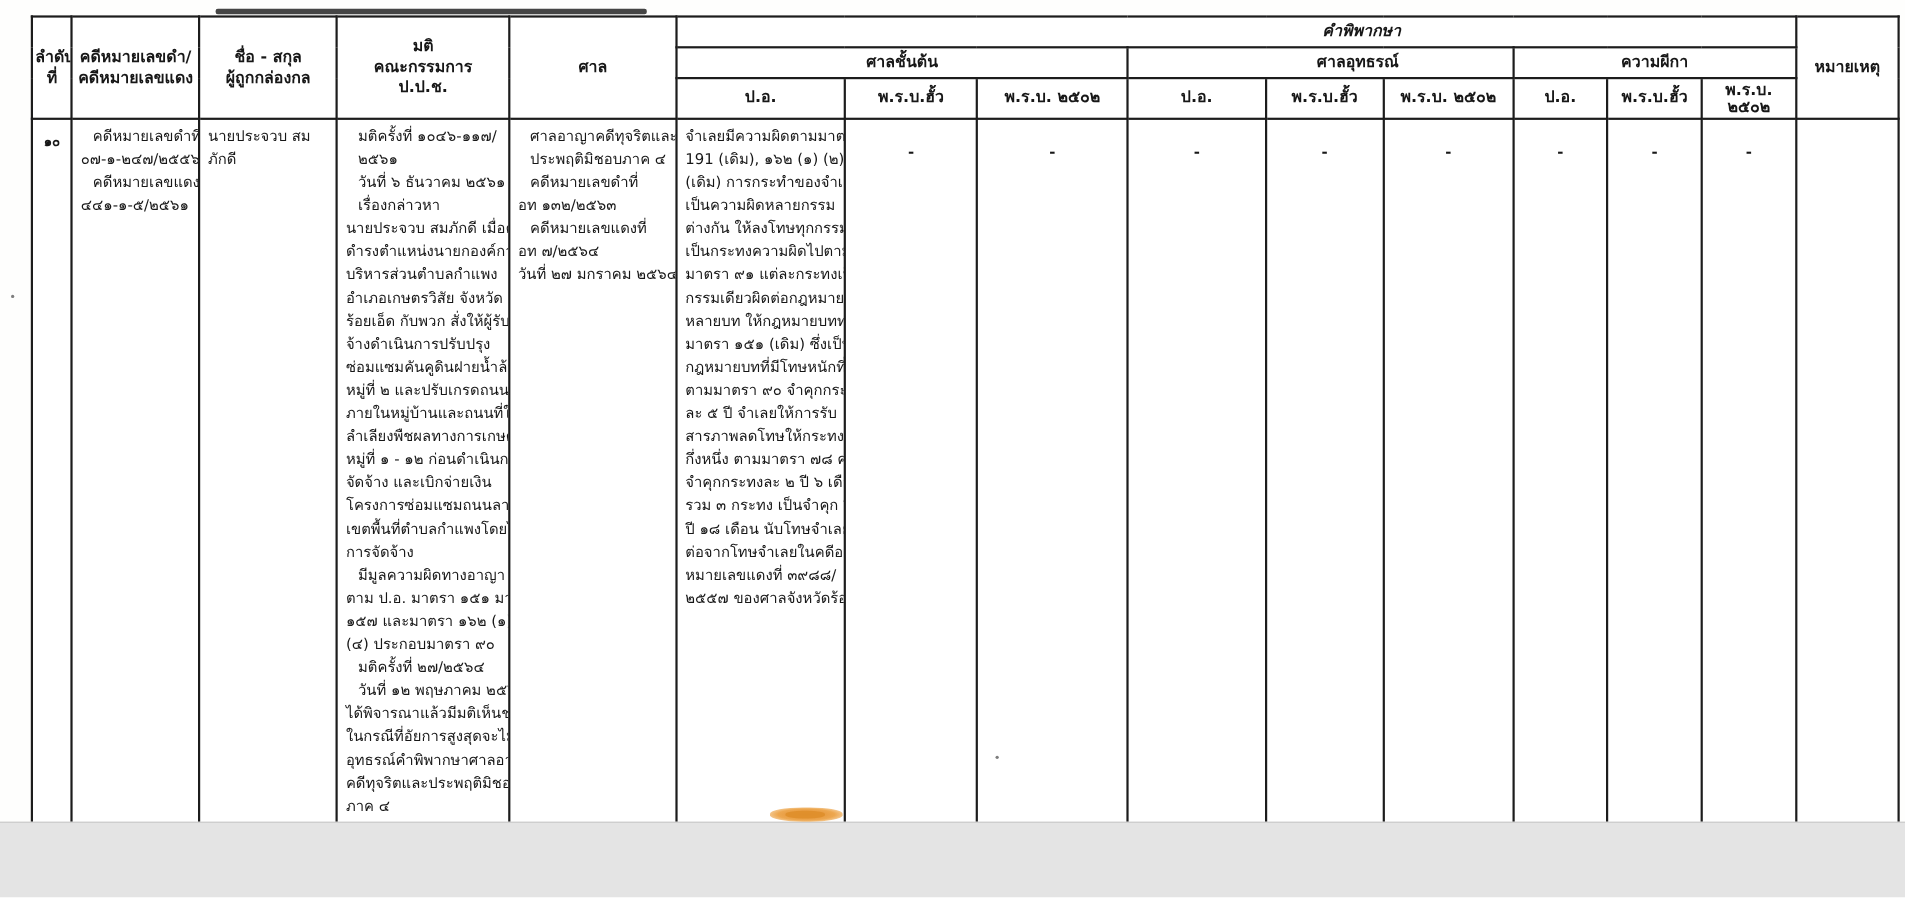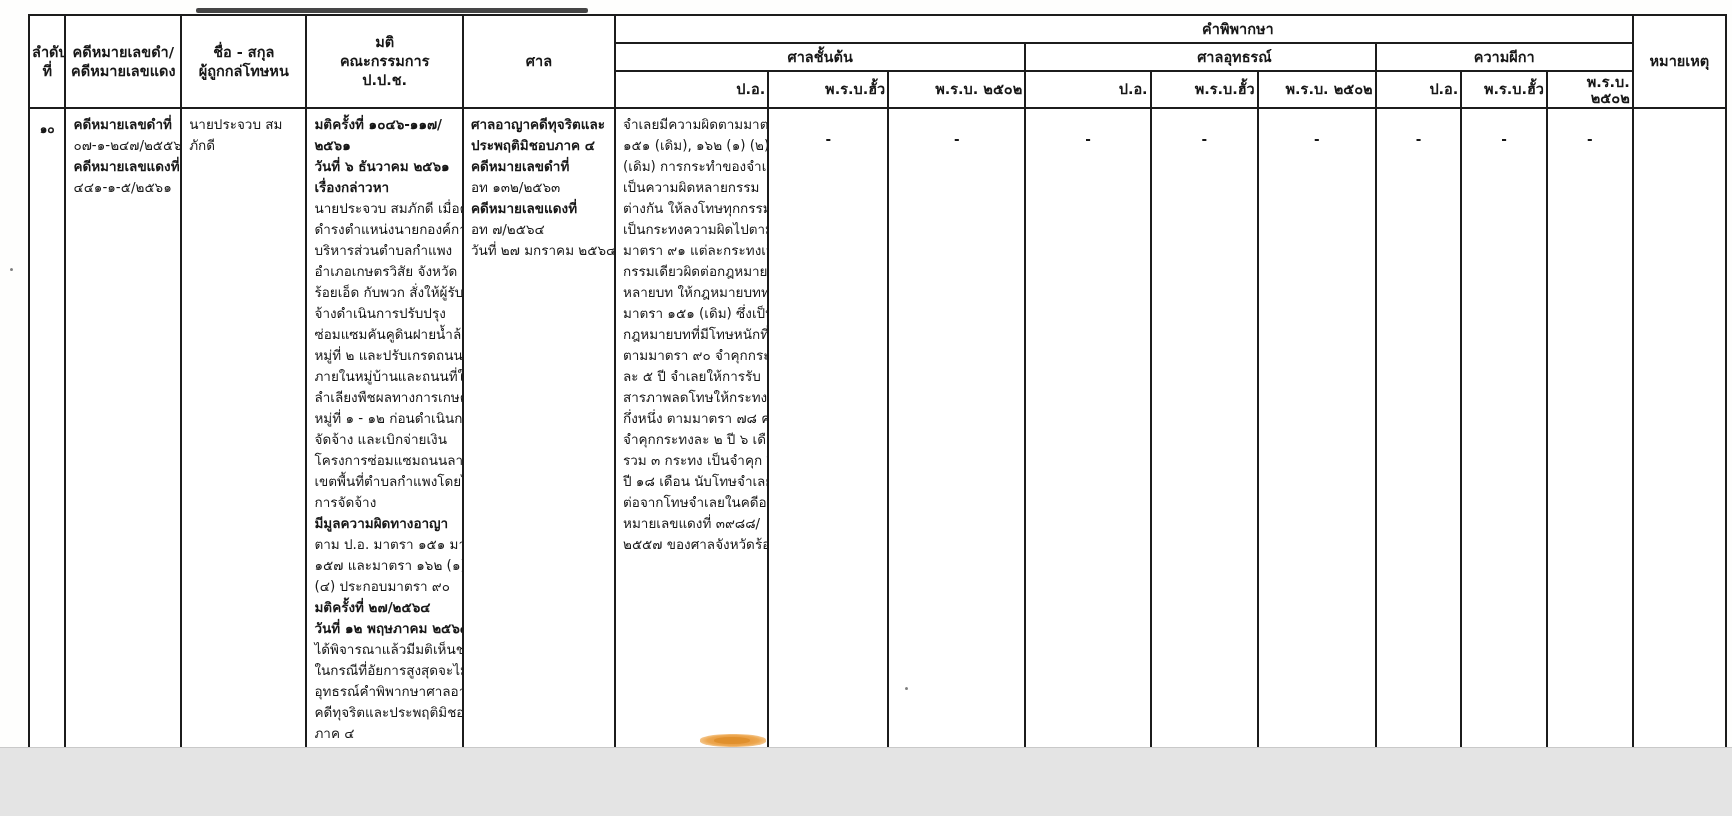--- a/index.html
+++ b/index.html
@@ -20,7 +20,7 @@
   tr.h1 th{height:24px;}
   tr.h2 th{height:24px;margin-top:11px;}
   tr.h3 th{height:33px;text-align:right;}
-  th.judg{padding-left:230px;}   
+  th.judg{padding-left:230px;font-style:italic;}   
   th.nudge-r{padding-left:70px;}
   th.stack div{line-height:16px;}
   tr.data{height:645px;}

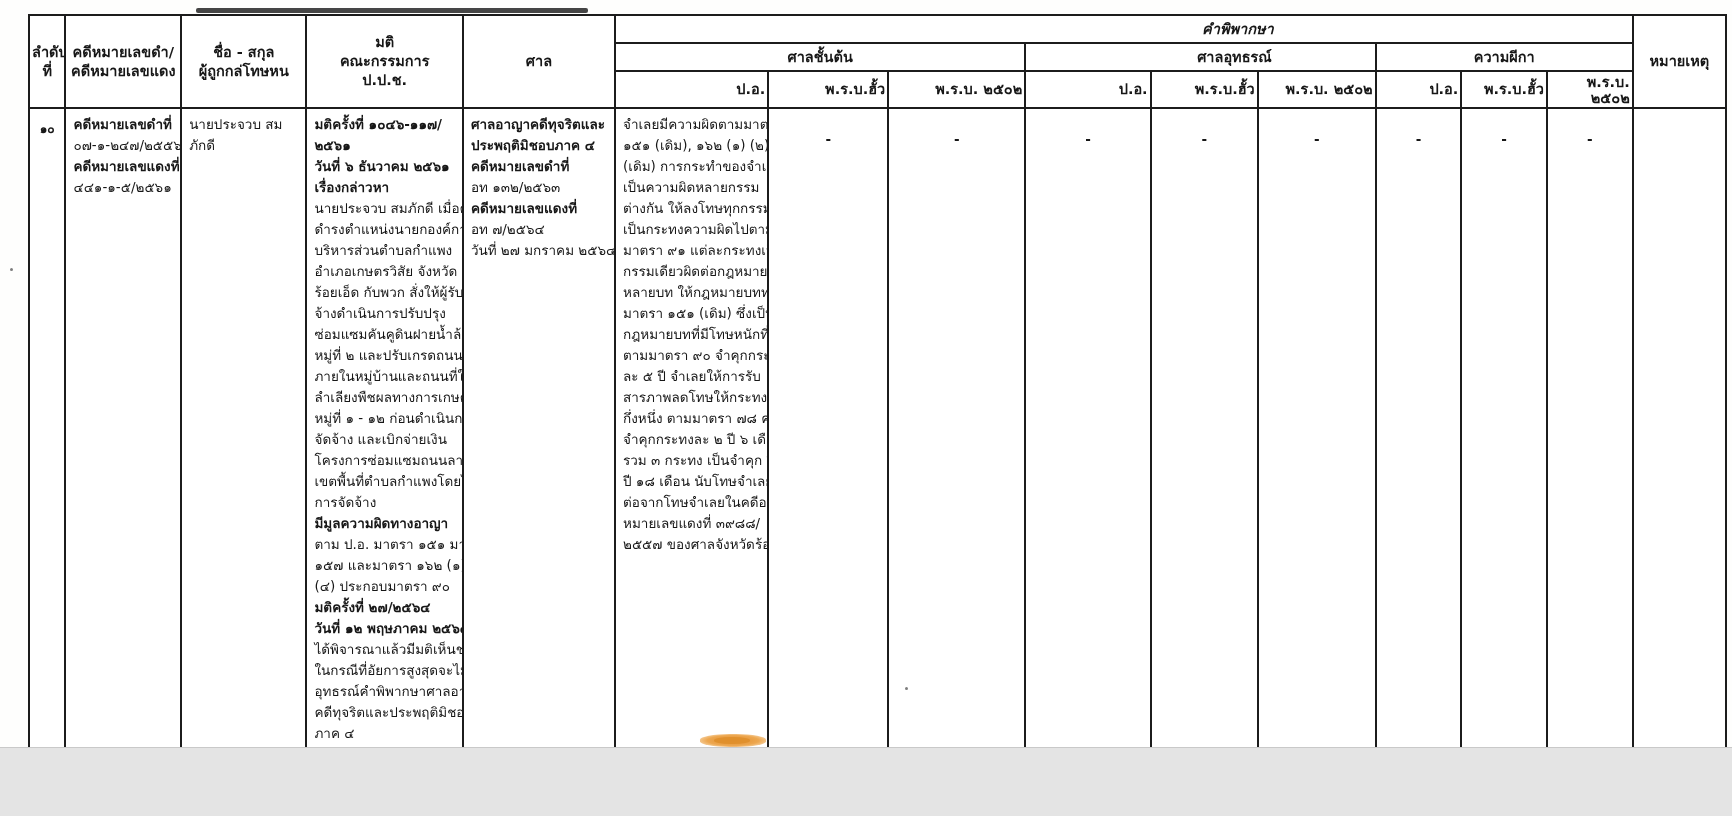--- a/index.html
+++ b/index.html
@@ -91,7 +91,7 @@
         </th>
         <th rowspan="3">
           <div>ชื่อ - สกุล</div>
-          <div>ผู้ถูกกล่โทษหน</div>
+          <div>ผู้ถูกกล่องกล</div>
         </th>
         <th rowspan="3">
           <div>มติ</div>

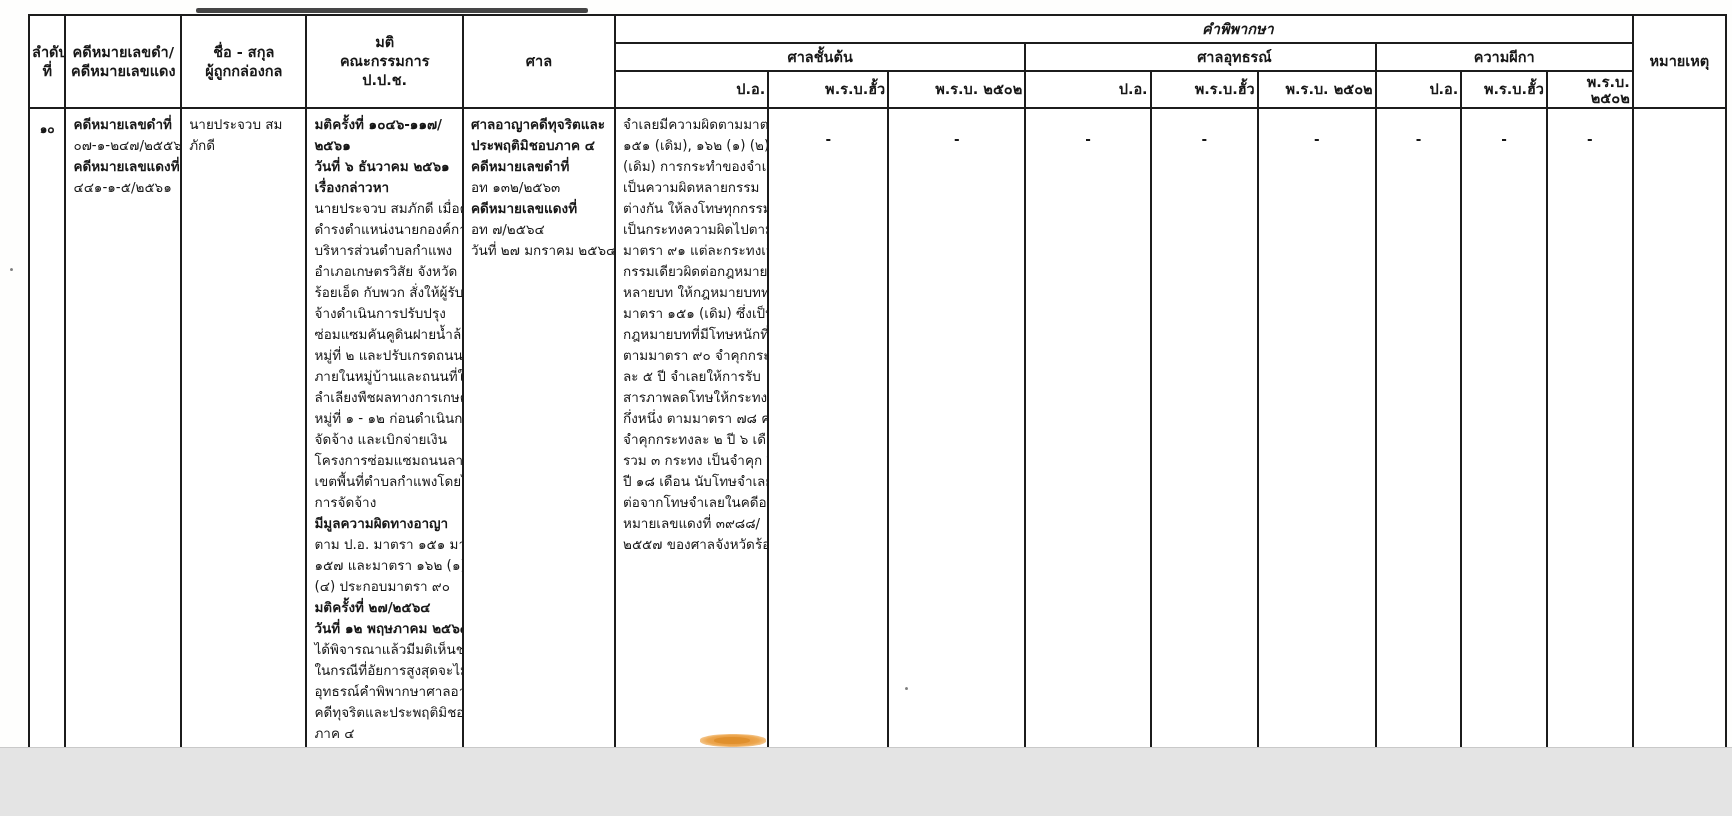--- a/index.html
+++ b/index.html
@@ -19,7 +19,7 @@
   }
   tr.h1 th{height:24px;}
   tr.h2 th{height:24px;margin-top:11px;}
-  tr.h3 th{height:33px;text-align:right;}
+  tr.h3 th{height:33px;}
   th.judg{padding-left:230px;font-style:italic;}   
   th.nudge-r{padding-left:70px;}
   th.stack div{line-height:16px;}

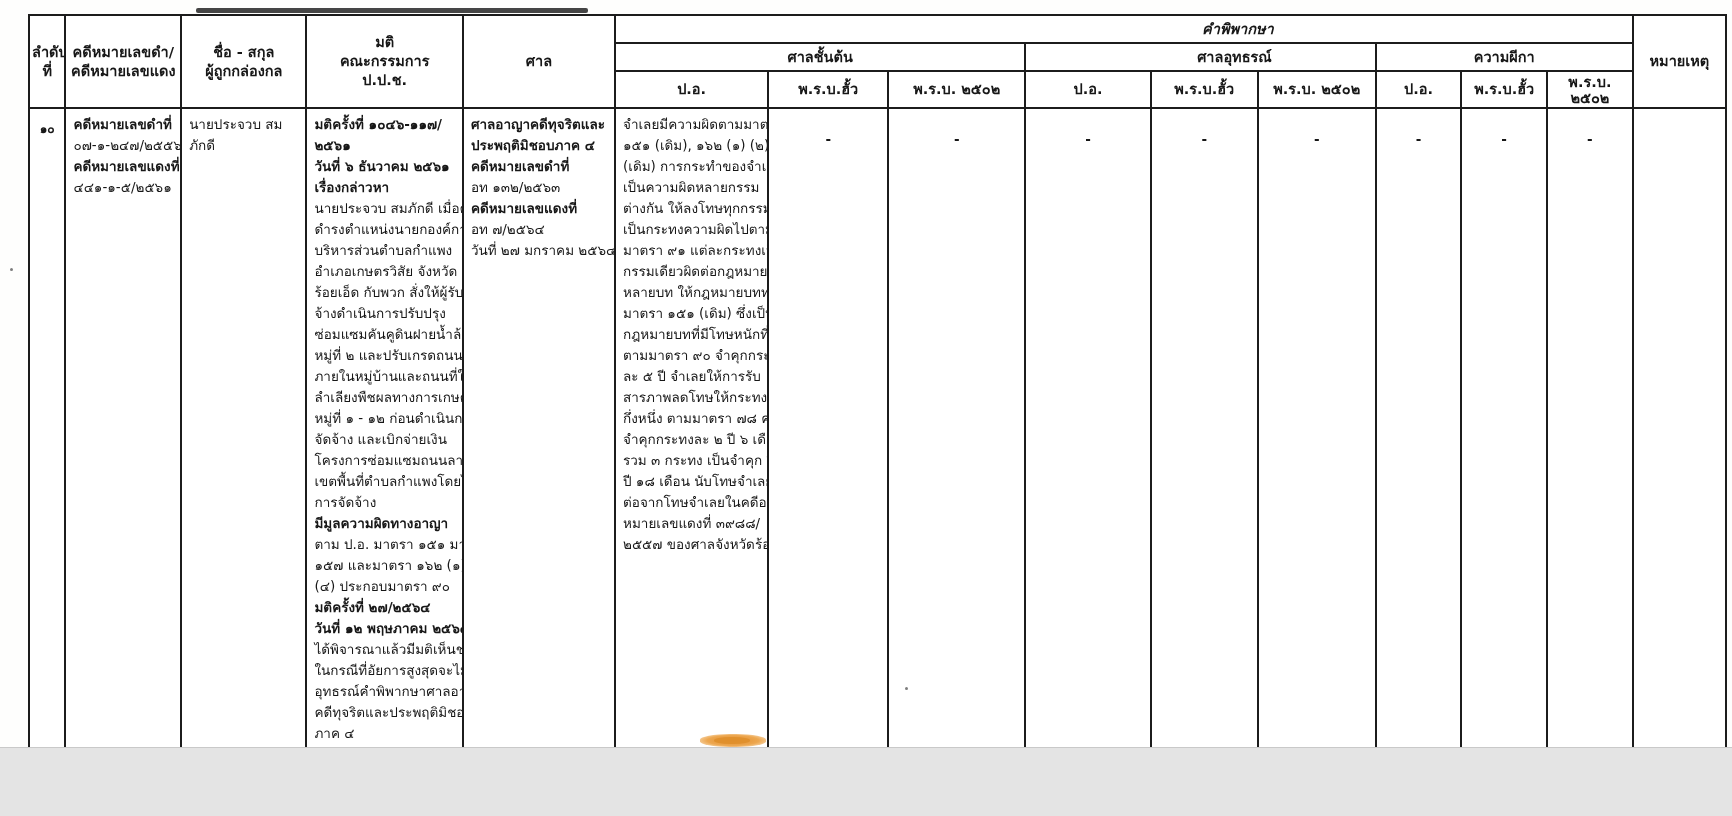--- a/index.html
+++ b/index.html
@@ -29,7 +29,7 @@
     padding:5px 7px 8px 7px;
   }
   .line{white-space:nowrap;}
-  .line.b{font-weight:bold;}
+  .line.b{font-weight:normal;margin-left:11px;}
   td.c-no{text-align:center;padding-top:10px;font-size:12px;font-weight:bold;}
   td.dash{text-align:center;padding-top:20px;font-weight:bold;}
   

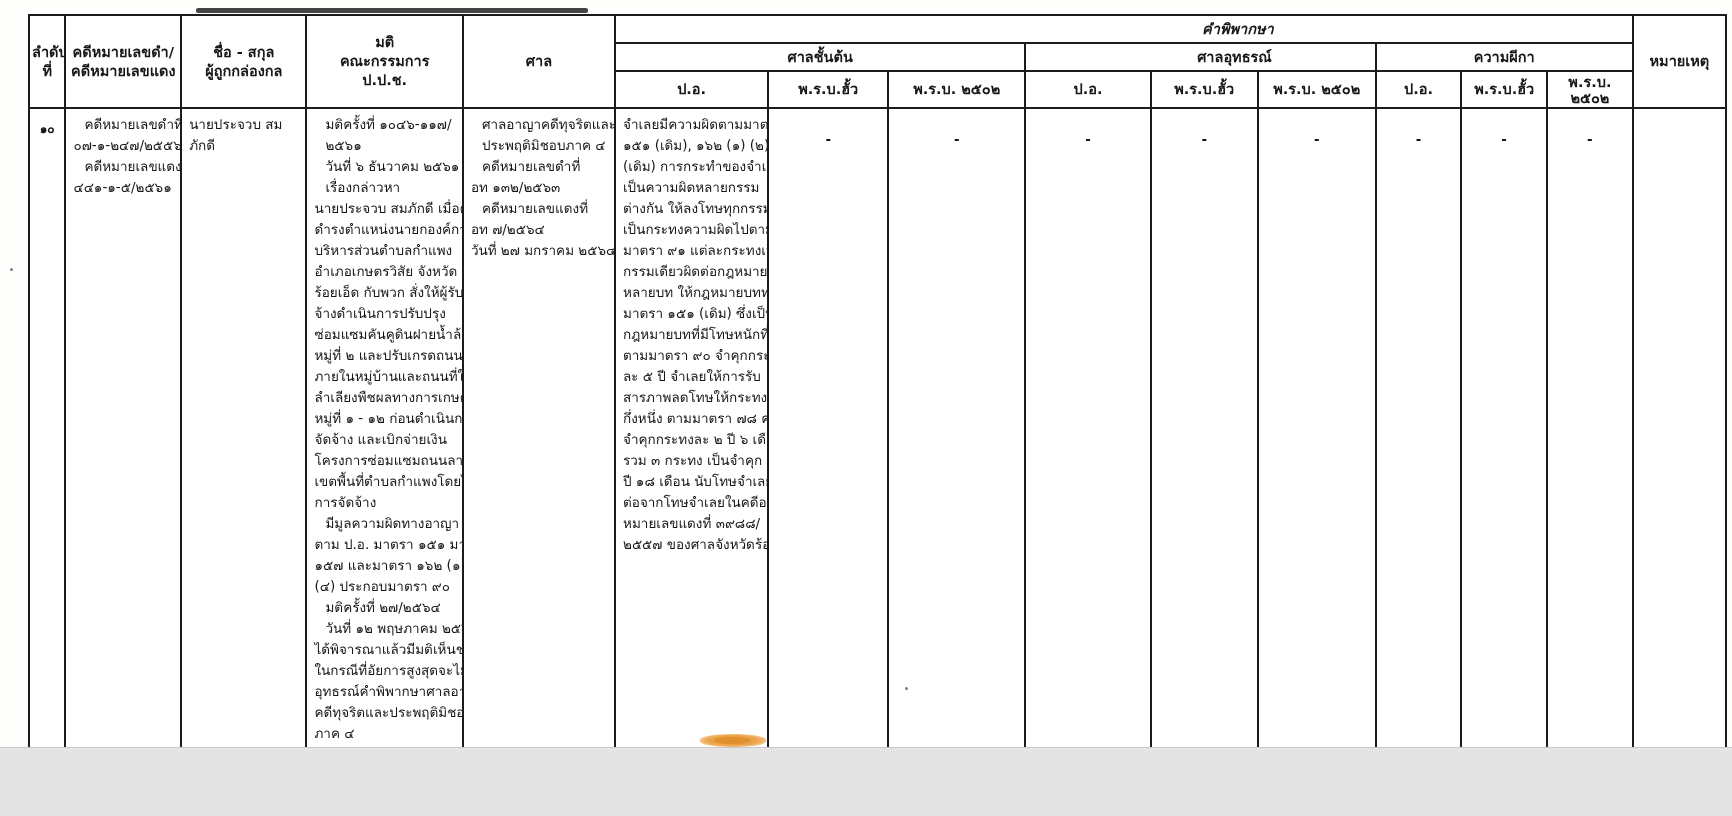--- a/index.html
+++ b/index.html
@@ -175,7 +175,7 @@
           </td>
         <td>
             <div class="line">จำเลยมีความผิดตามมาตรา</div>
-            <div class="line">๑๕๑ (เดิม), ๑๖๒ (๑) (๒)</div>
+            <div class="line">191 (เดิม), ๑๖๒ (๑) (๒)</div>
             <div class="line">(เดิม) การกระทำของจำเลย</div>
             <div class="line">เป็นความผิดหลายกรรม</div>
             <div class="line">ต่างกัน ให้ลงโทษทุกกรรม</div>

